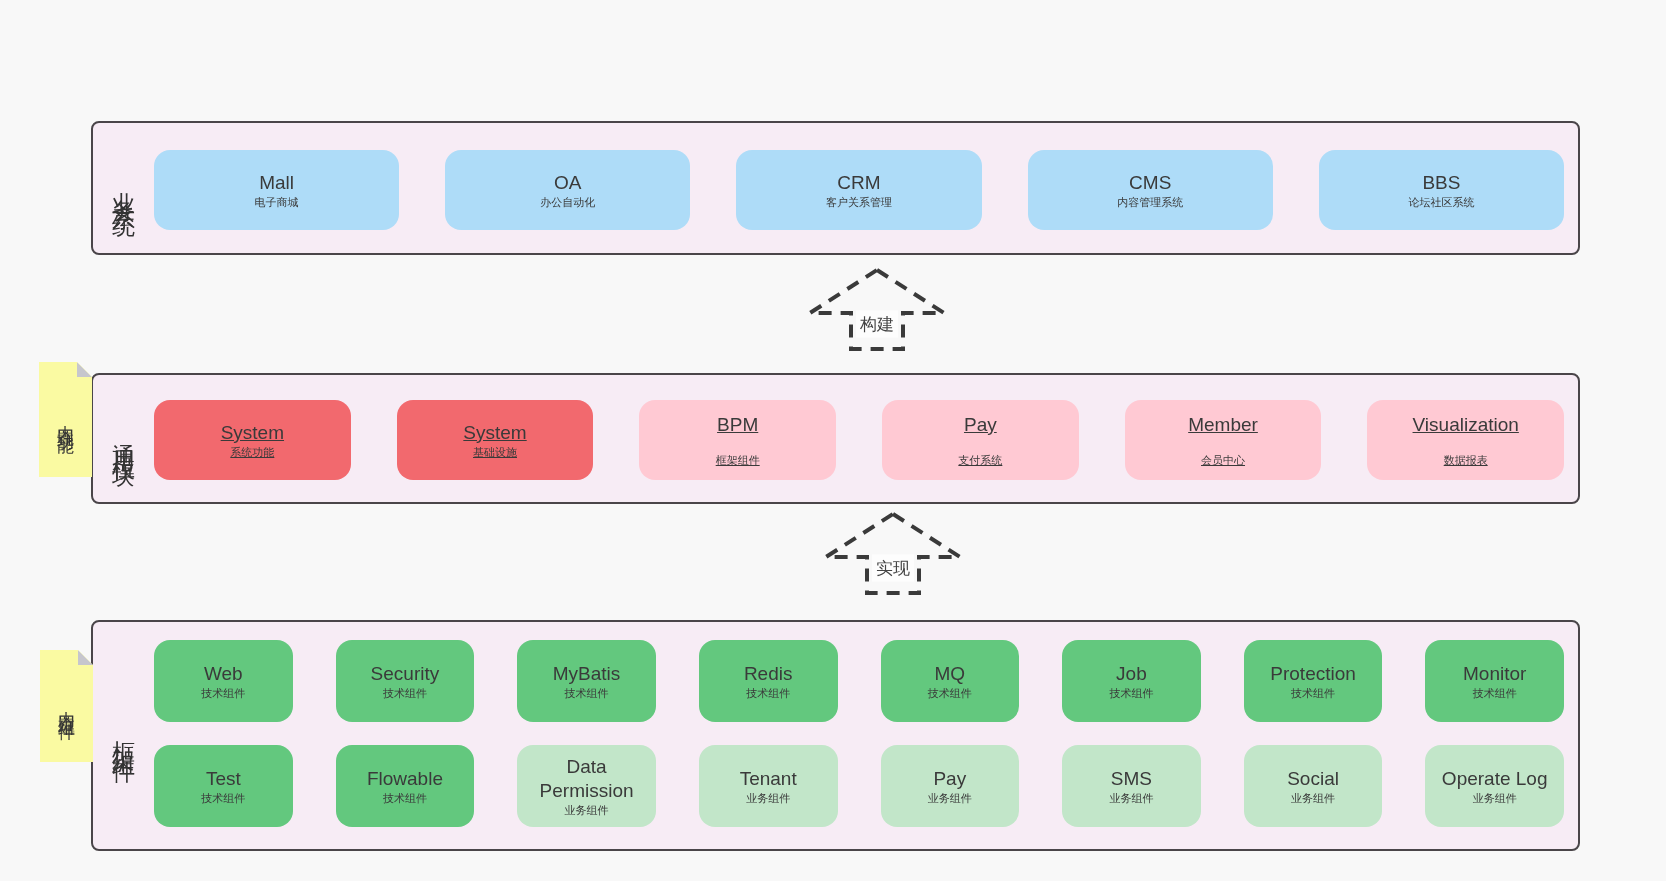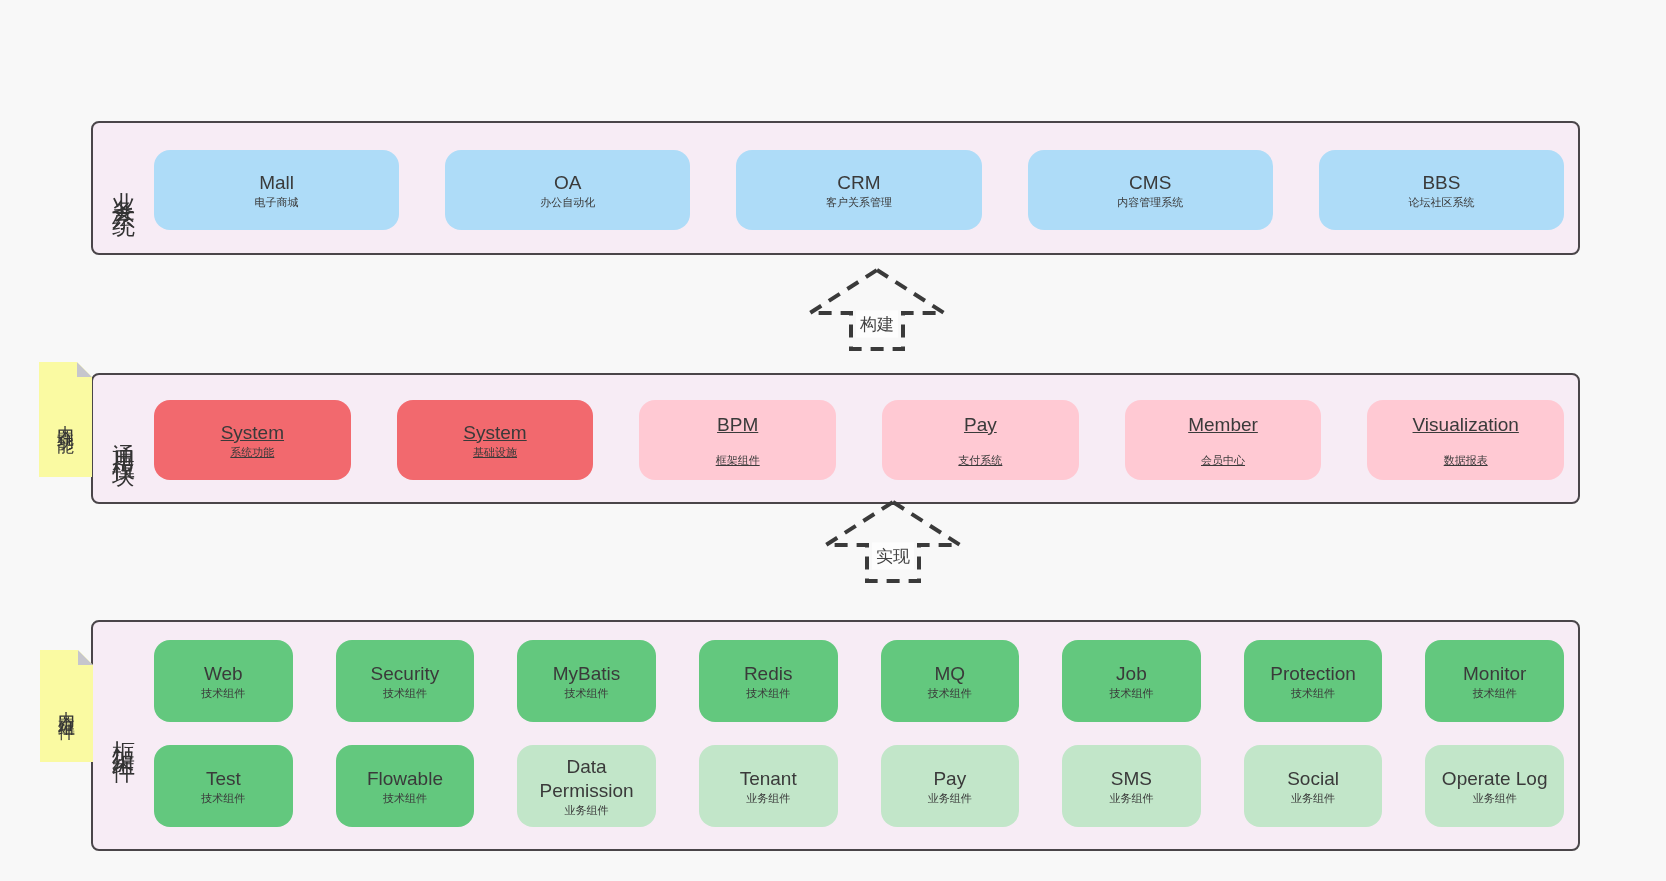--- a/index.html
+++ b/index.html
@@ -57,7 +57,7 @@
   #sticky-2{left:40px;top:650px;height:112px;}
   .arrow{position:absolute;width:142px;height:92px;text-decoration:underline;}
   #arrow-1{left:806px;top:260px;}
-  #arrow-2{left:822px;top:492px;}
+  #arrow-2{left:822px;top:504px;}
   .arrow svg{display:block;}
   .arrow path{fill:none;stroke:var(--arrow);stroke-width:4;stroke-dasharray:13 9;}
   .arrow-label{

